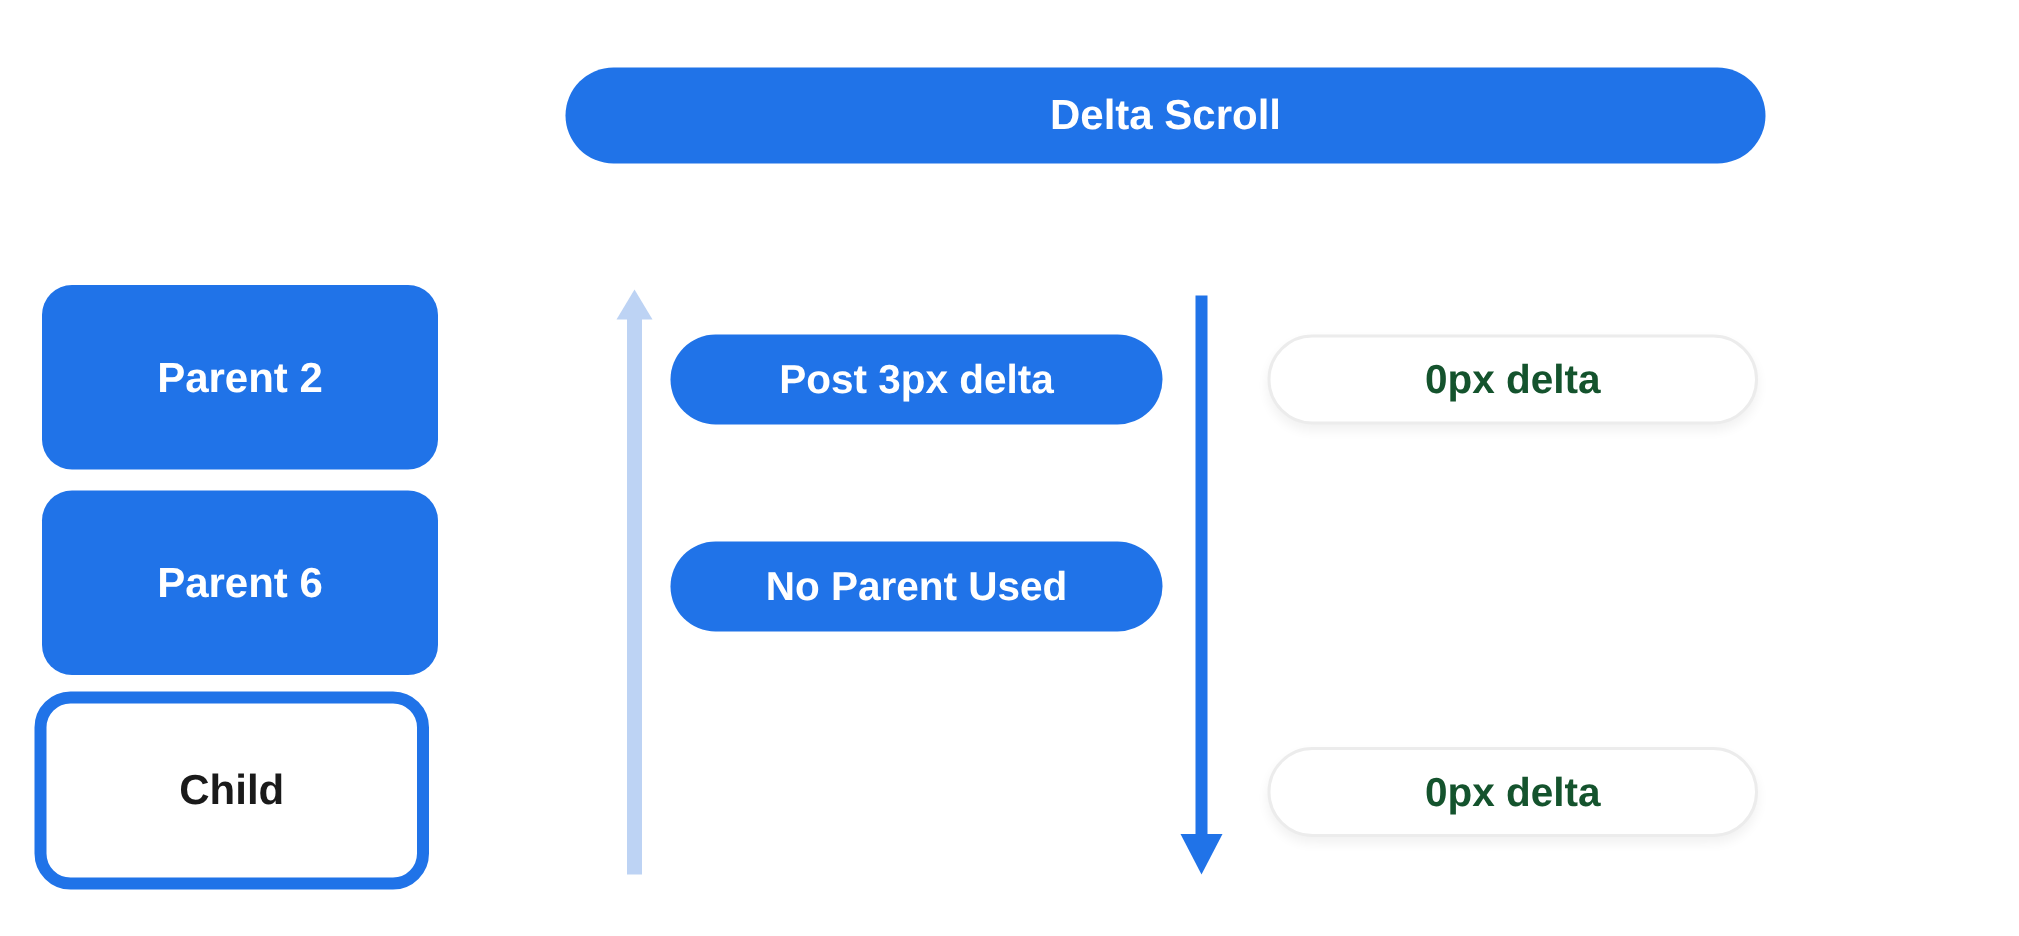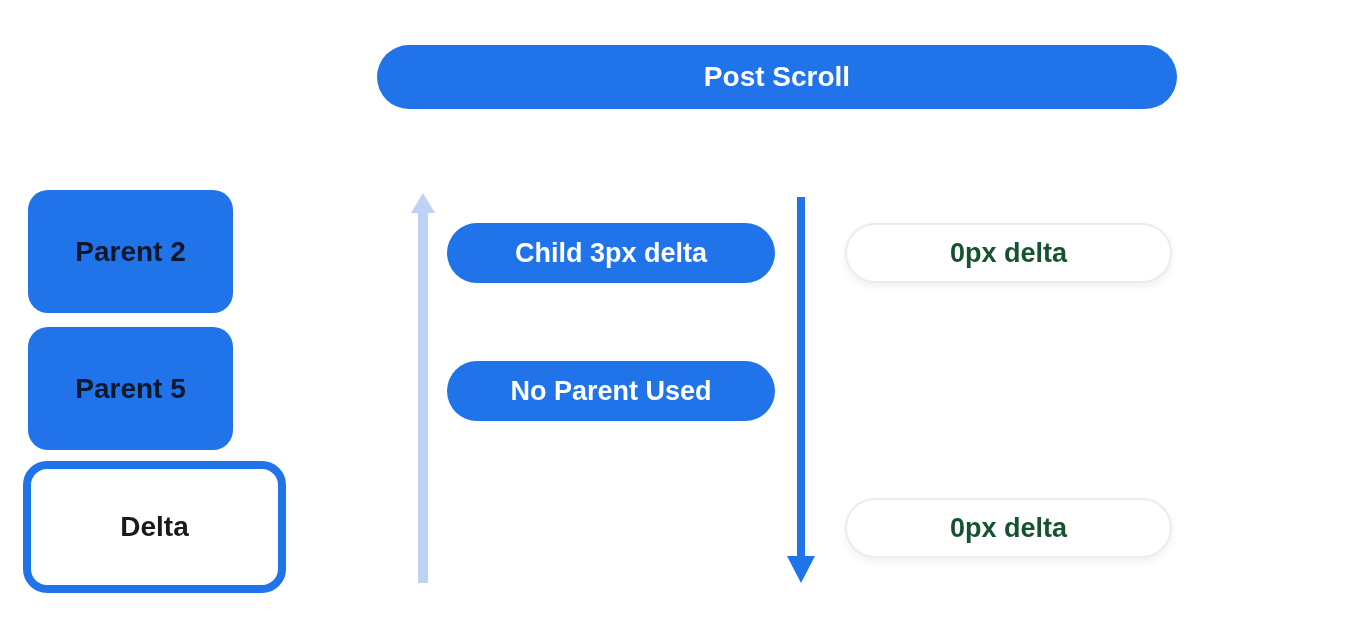--- a/index.html
+++ b/index.html
@@ -118,7 +118,7 @@
 
 <div class="canvas">
 
-  <div class="title-banner">Post Scroll</div>
+  <div class="title-banner">Delta Scroll</div>
 
   <div class="stack-box parent2">Parent 2</div>
   <div class="stack-box parent1">Parent 5</div>

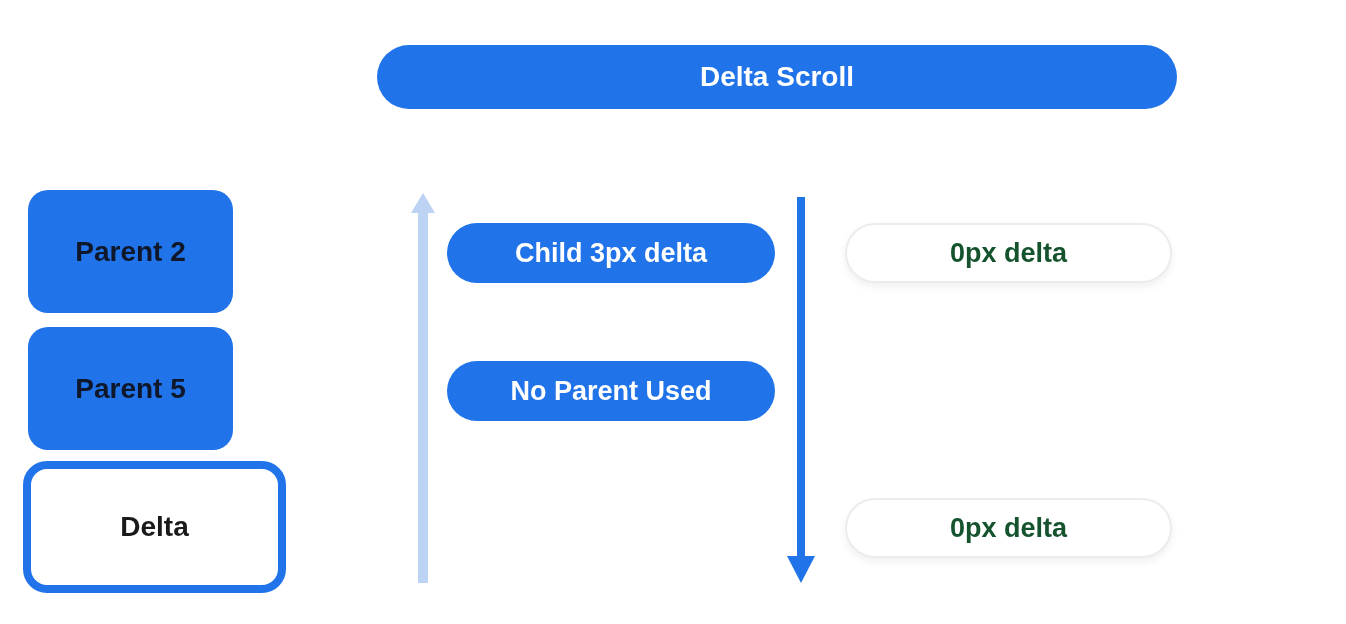--- a/index.html
+++ b/index.html
@@ -33,11 +33,11 @@
   .stack-box {
     position: absolute;
     left: 28px;
-    width: 205px; height: 123px;
+    width: 264px; height: 123px;
     background: #2073e8;
     border-radius: 20px;
     display: flex; align-items: center; justify-content: center;
-    color: #0f172a;
+    color: #ffffff;
     font-size: 28px;
     font-weight: 700;
   }

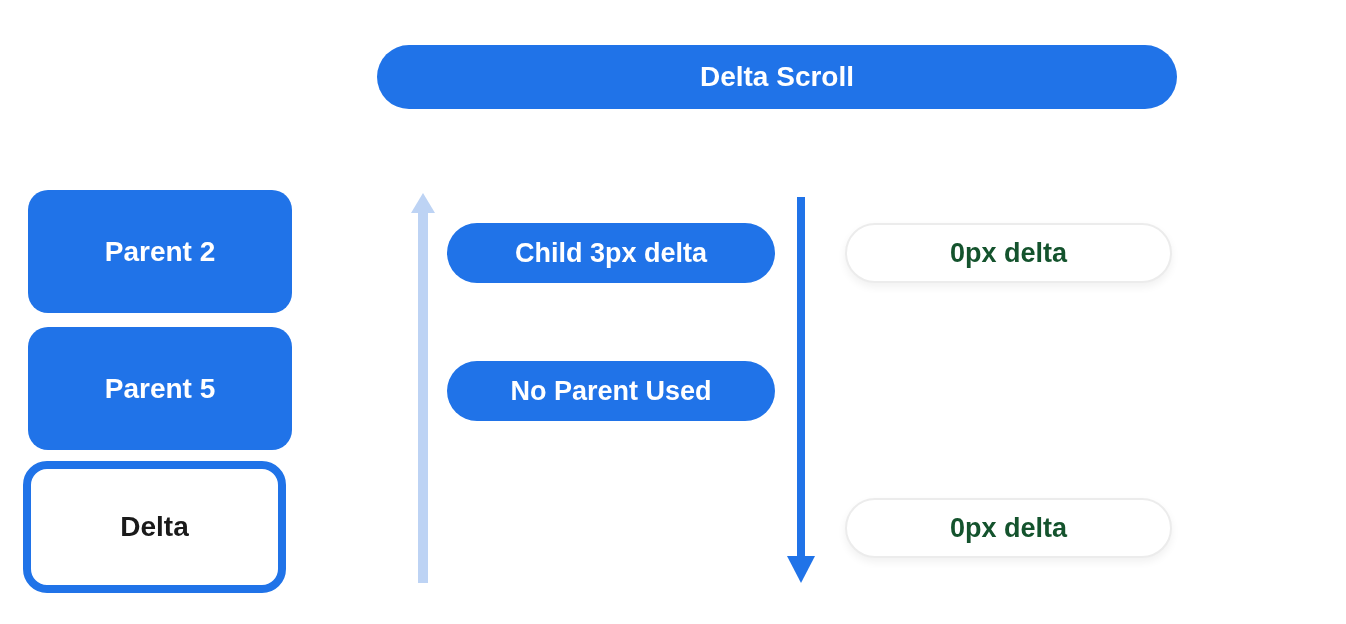--- a/index.html
+++ b/index.html
@@ -134,7 +134,7 @@
     <div class="down-arrow-head"></div>
   </div>
 
-  <div class="pill blue used">Child 3px delta</div>
+  <div class="pill blue used">Post 3px delta</div>
   <div class="pill blue unused">No Parent Used</div>
 
   <div class="pill white result-top">0px delta</div>

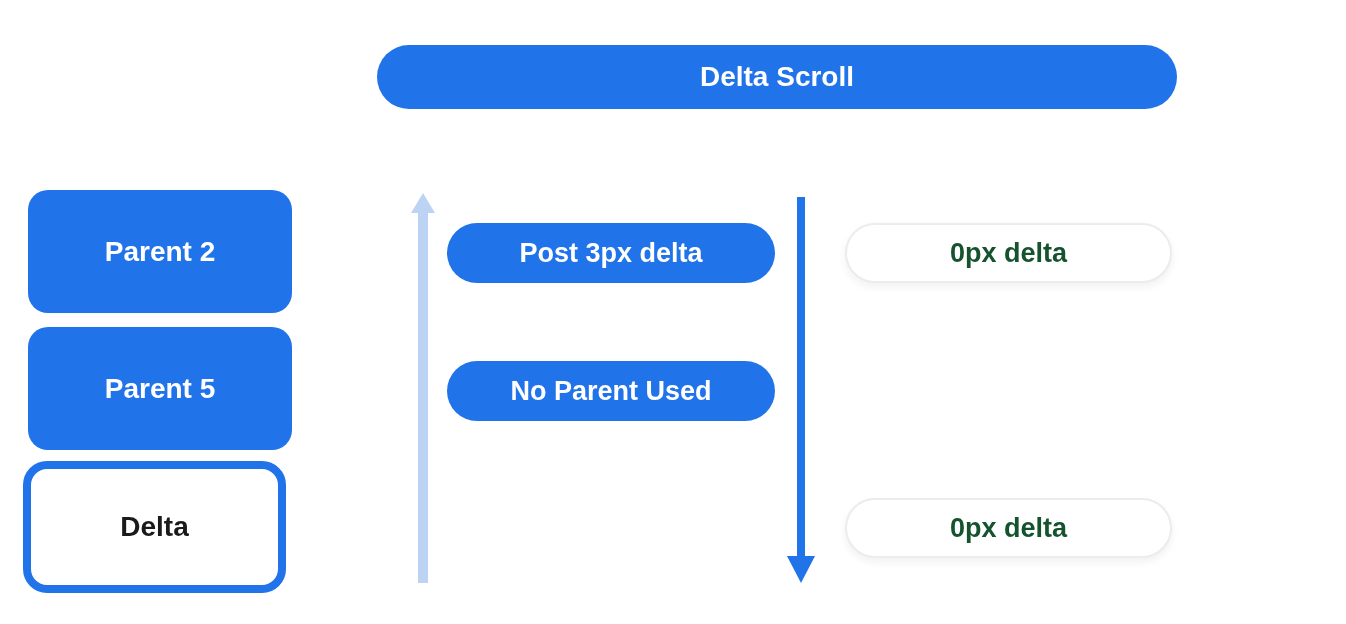--- a/index.html
+++ b/index.html
@@ -121,7 +121,7 @@
   <div class="title-banner">Delta Scroll</div>
 
   <div class="stack-box parent2">Parent 2</div>
-  <div class="stack-box parent1">Parent 5</div>
+  <div class="stack-box parent1">Parent 6</div>
   <div class="stack-box child">Delta</div>
 
   <div class="arrow">

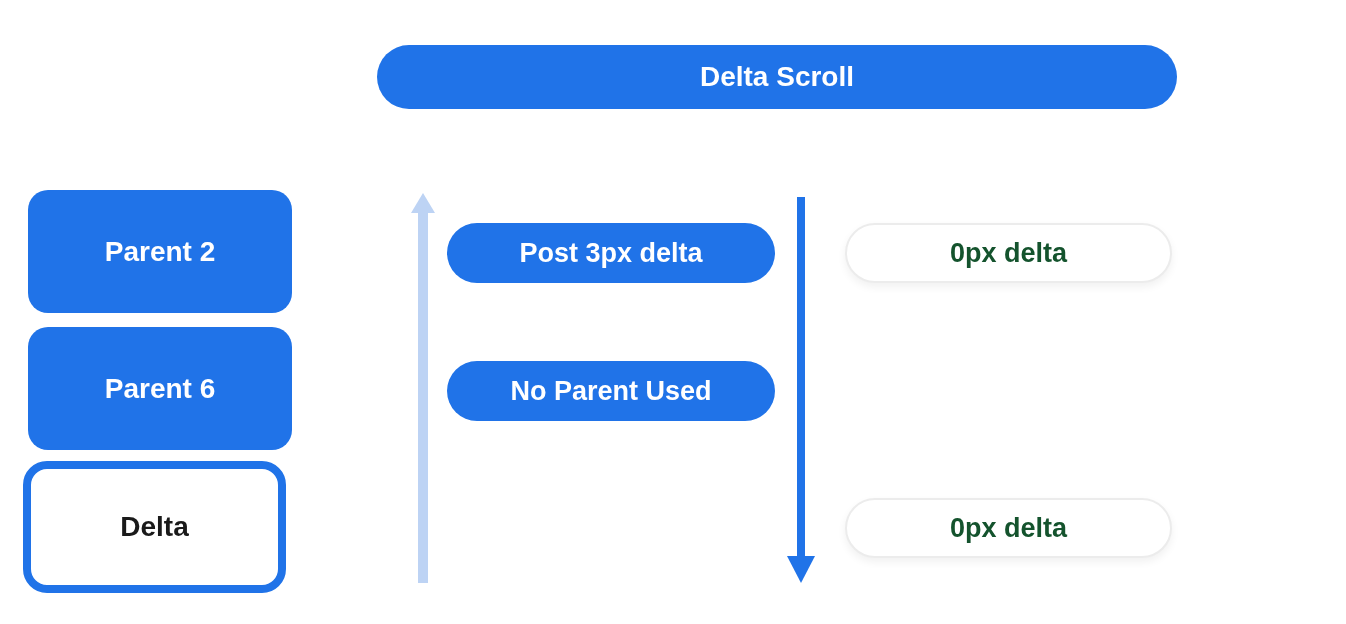--- a/index.html
+++ b/index.html
@@ -122,7 +122,7 @@
 
   <div class="stack-box parent2">Parent 2</div>
   <div class="stack-box parent1">Parent 6</div>
-  <div class="stack-box child">Delta</div>
+  <div class="stack-box child">Child</div>
 
   <div class="arrow">
     <div class="up-arrow-head"></div>

